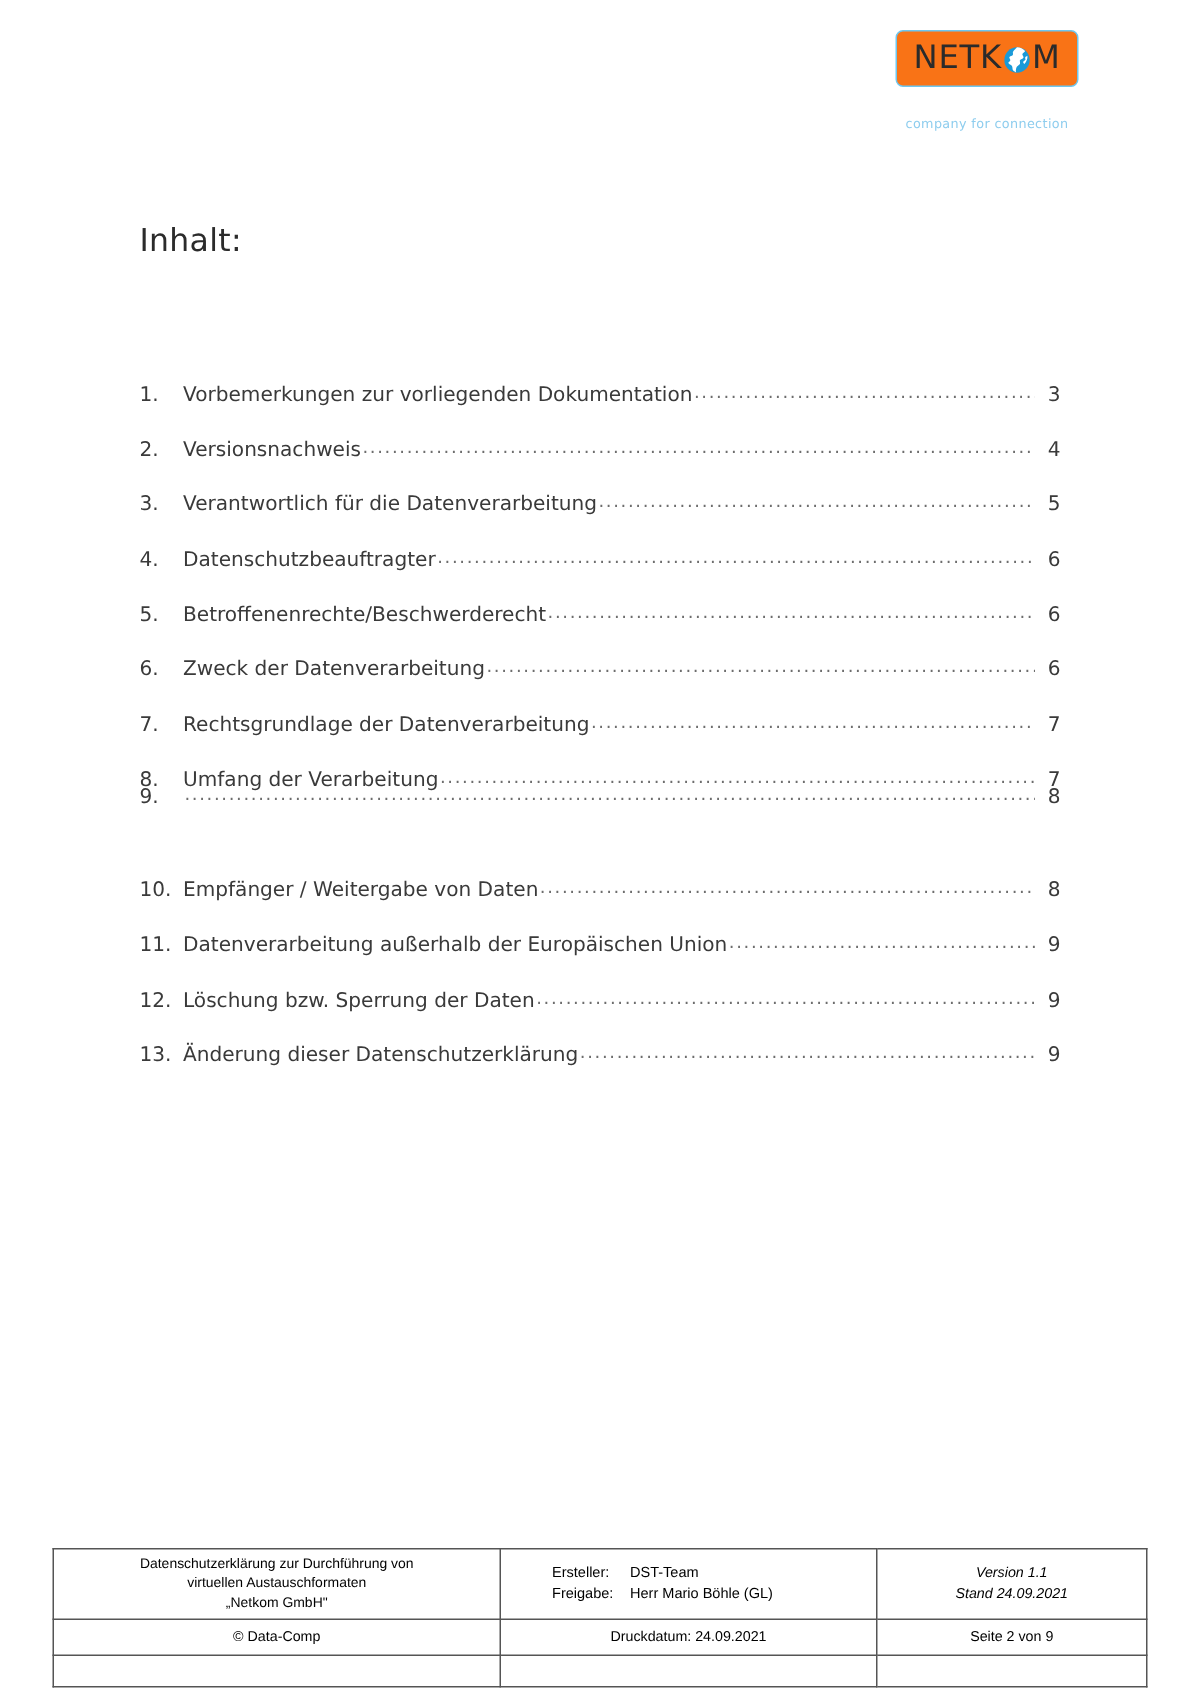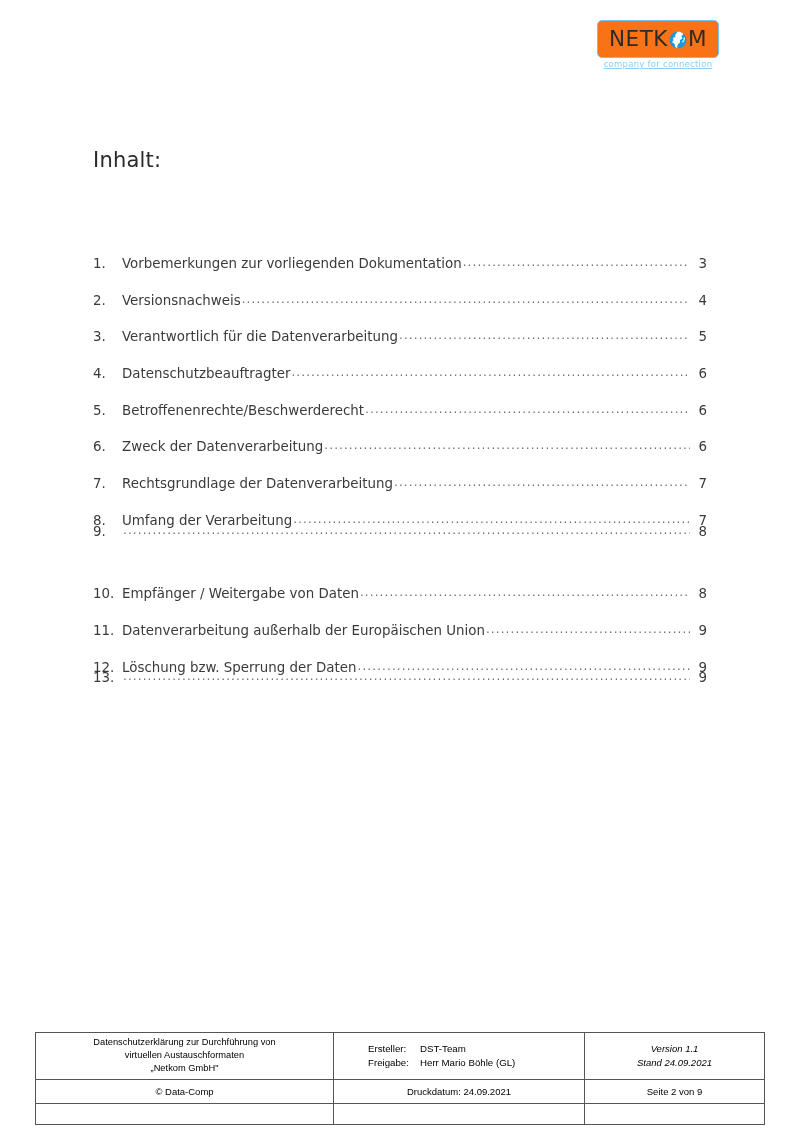--- a/index.html
+++ b/index.html
@@ -64,14 +64,13 @@
     top: 0.5px;
   }
   .logo-tagline {
-    margin-top: 1px;
+    margin-top: 20px;
     text-align: center;
     font-family: "DejaVu Sans", sans-serif;
     font-size: 8.5px;
     letter-spacing: 0.25px;
     color: #8ecdee;
     white-space: nowrap;
-    text-decoration: underline;
   }
 
   

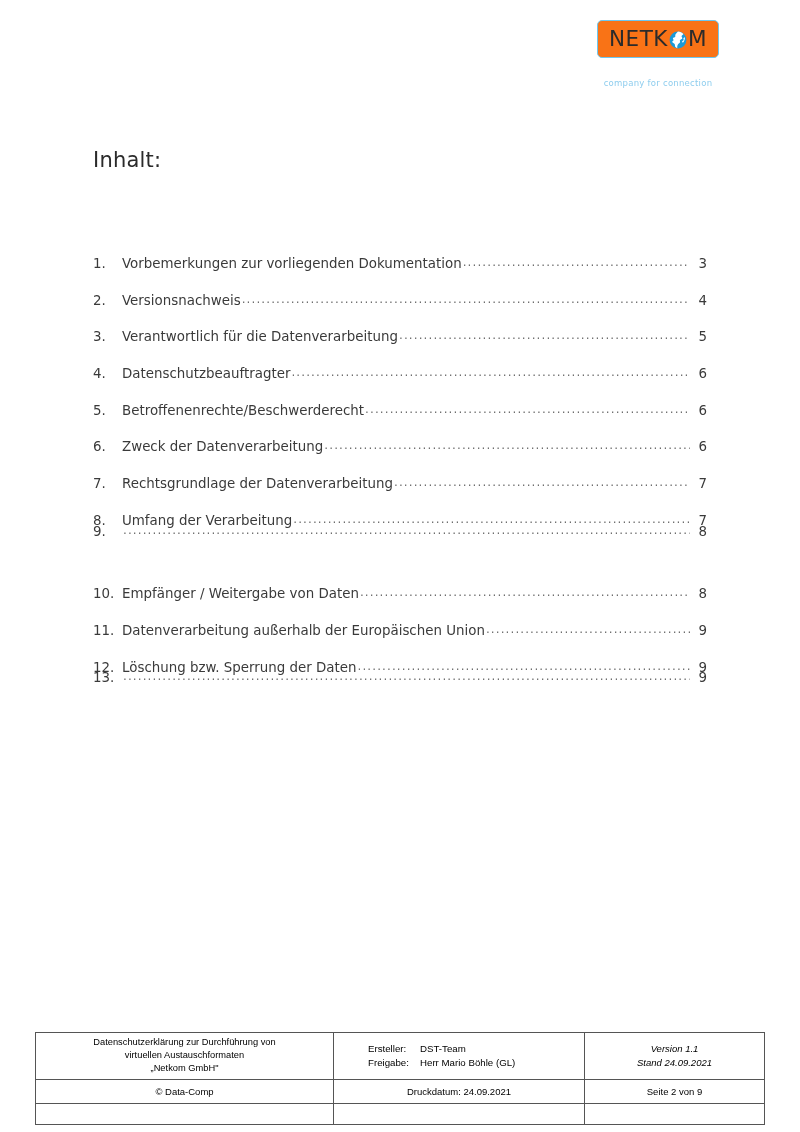--- a/index.html
+++ b/index.html
@@ -276,6 +276,7 @@
       </div>
       <div class="toc-row">
         <span class="toc-num">13.</span>
+        <span class="toc-title">Änderung dieser Datenschutzerklärung</span>
         <span class="toc-leader"></span>
         <span class="toc-page">9</span>
       </div>

